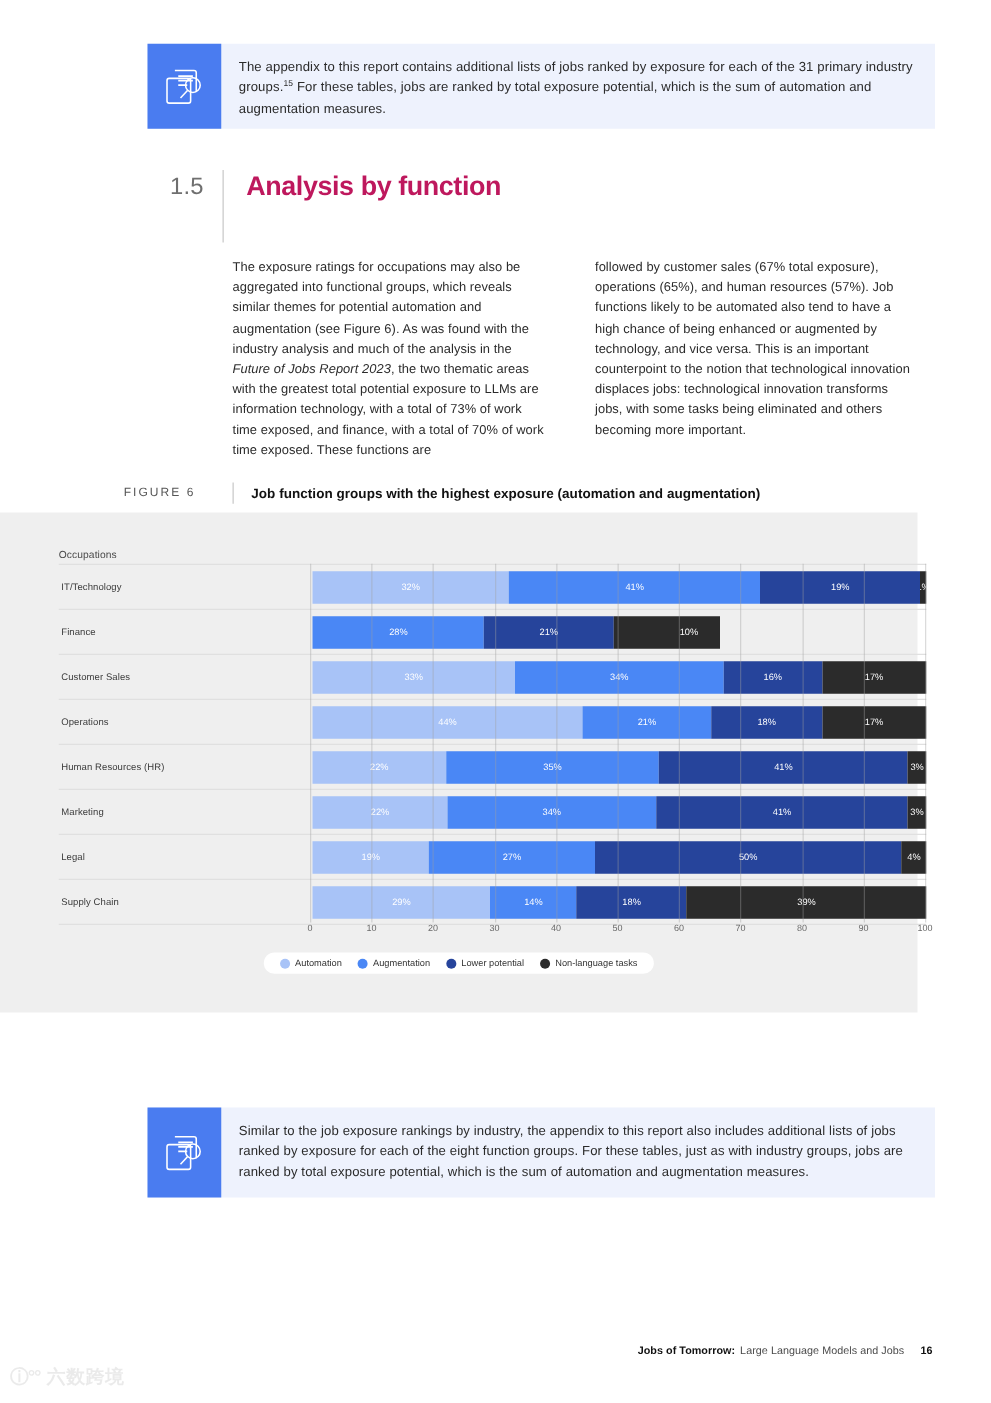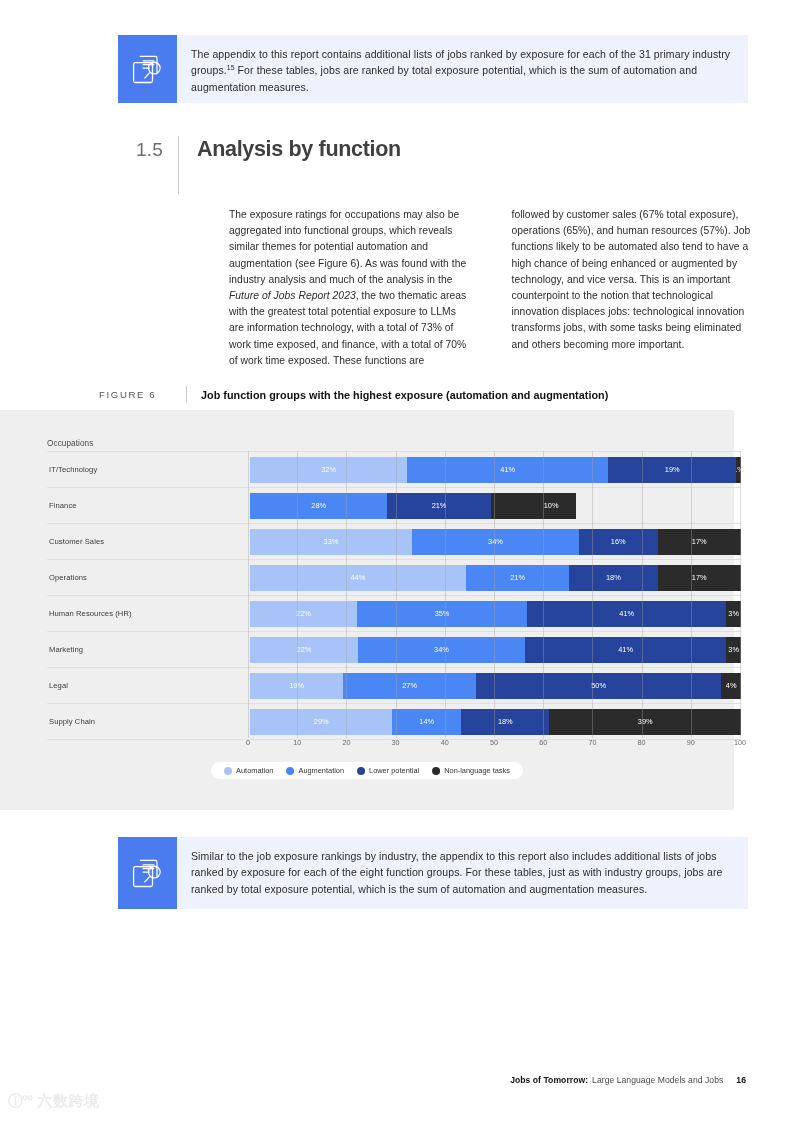--- a/index.html
+++ b/index.html
@@ -74,7 +74,7 @@
   .section-title {
     font-size: 21.5px;
     font-weight: bold;
-    color: #404040;
+    color: #be185d;
     letter-spacing: -0.015em;
     padding-top: 1px;
   }

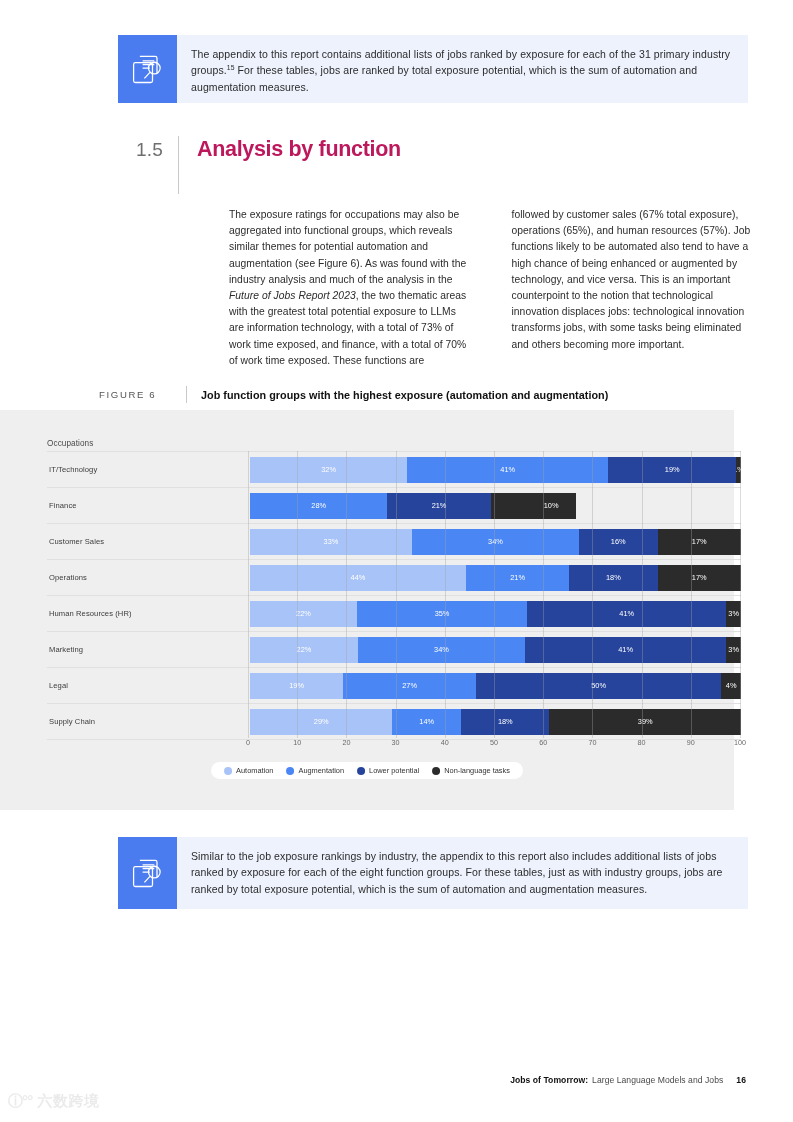--- a/index.html
+++ b/index.html
@@ -94,7 +94,6 @@
     line-height: 16.2px;
     color: #2b2b2b;
     letter-spacing: 0.005em;
-    margin-left: 43px;
   }
   .body-col.right { margin-left: 38px; }
   .body-col em { font-style: italic; }

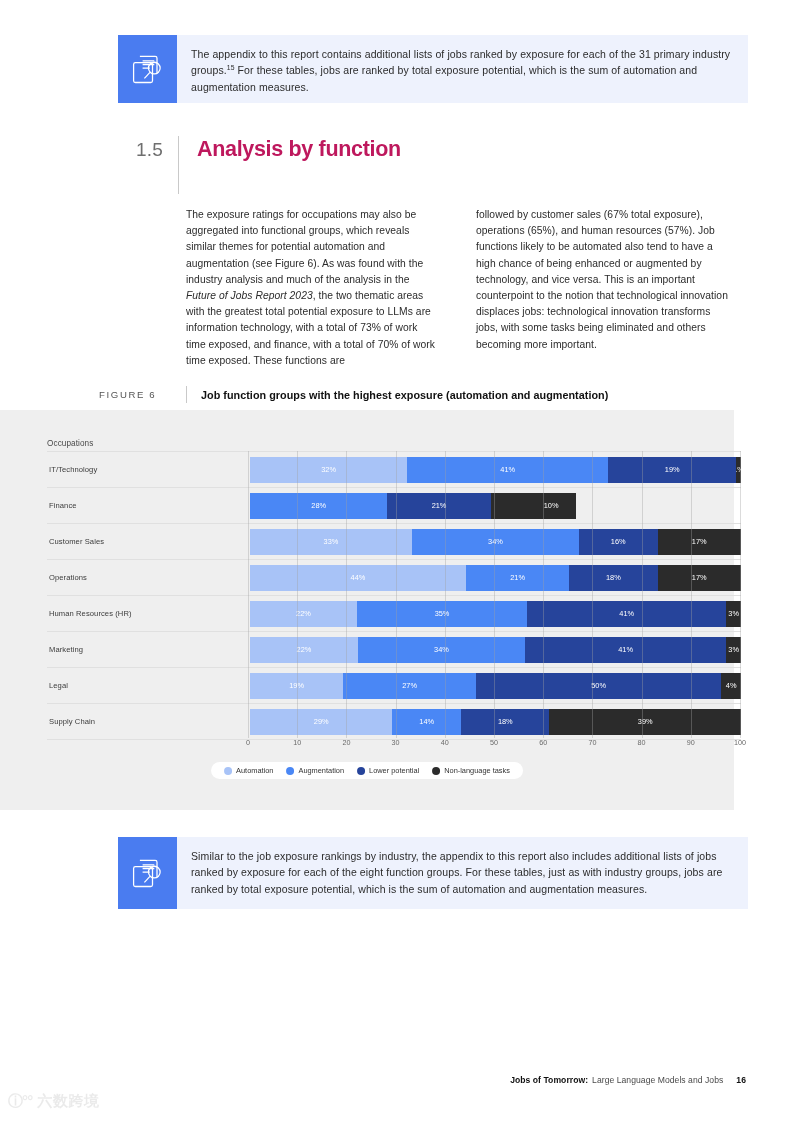--- a/index.html
+++ b/index.html
@@ -45,7 +45,7 @@
   }
 
   #callout-top { left: 118px; top: 35px; width: 630px; height: 68px; }
-  #callout-bottom { left: 118px; top: 837px; width: 630px; height: 72px; }
+  #callout-bottom { left: 118px; top: 886px; width: 630px; height: 72px; }
 
   
   #section-heading {

